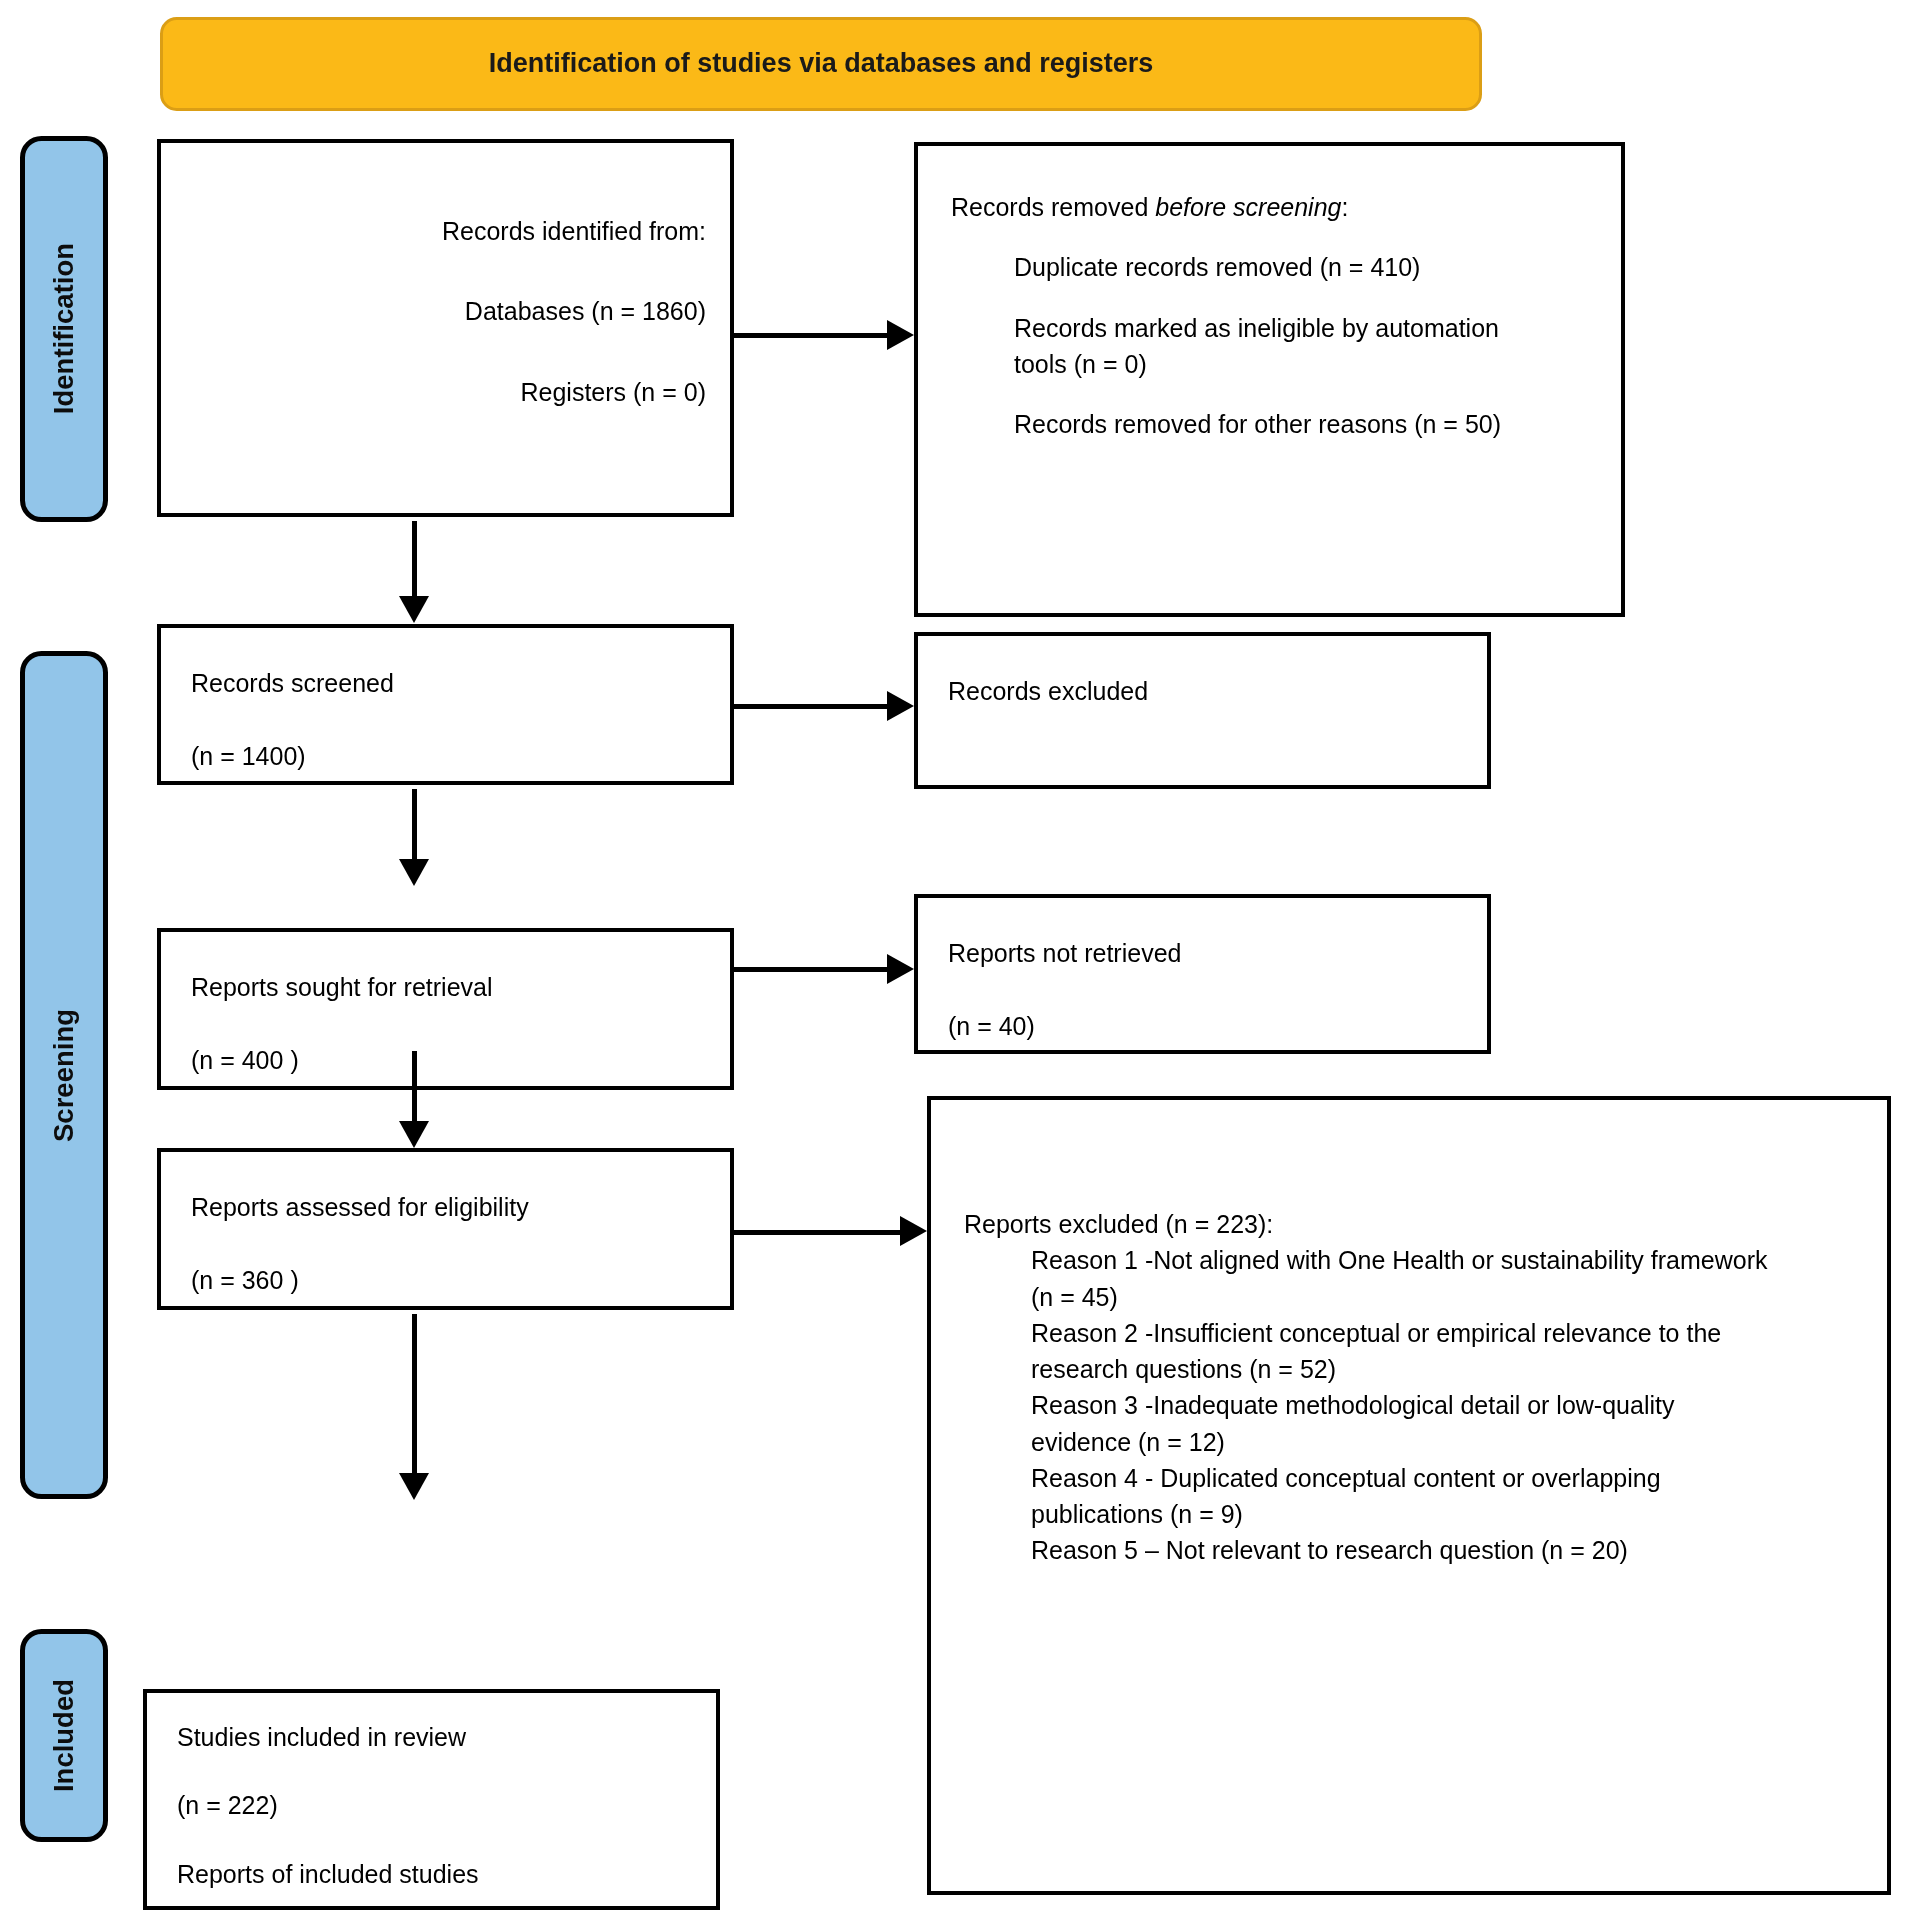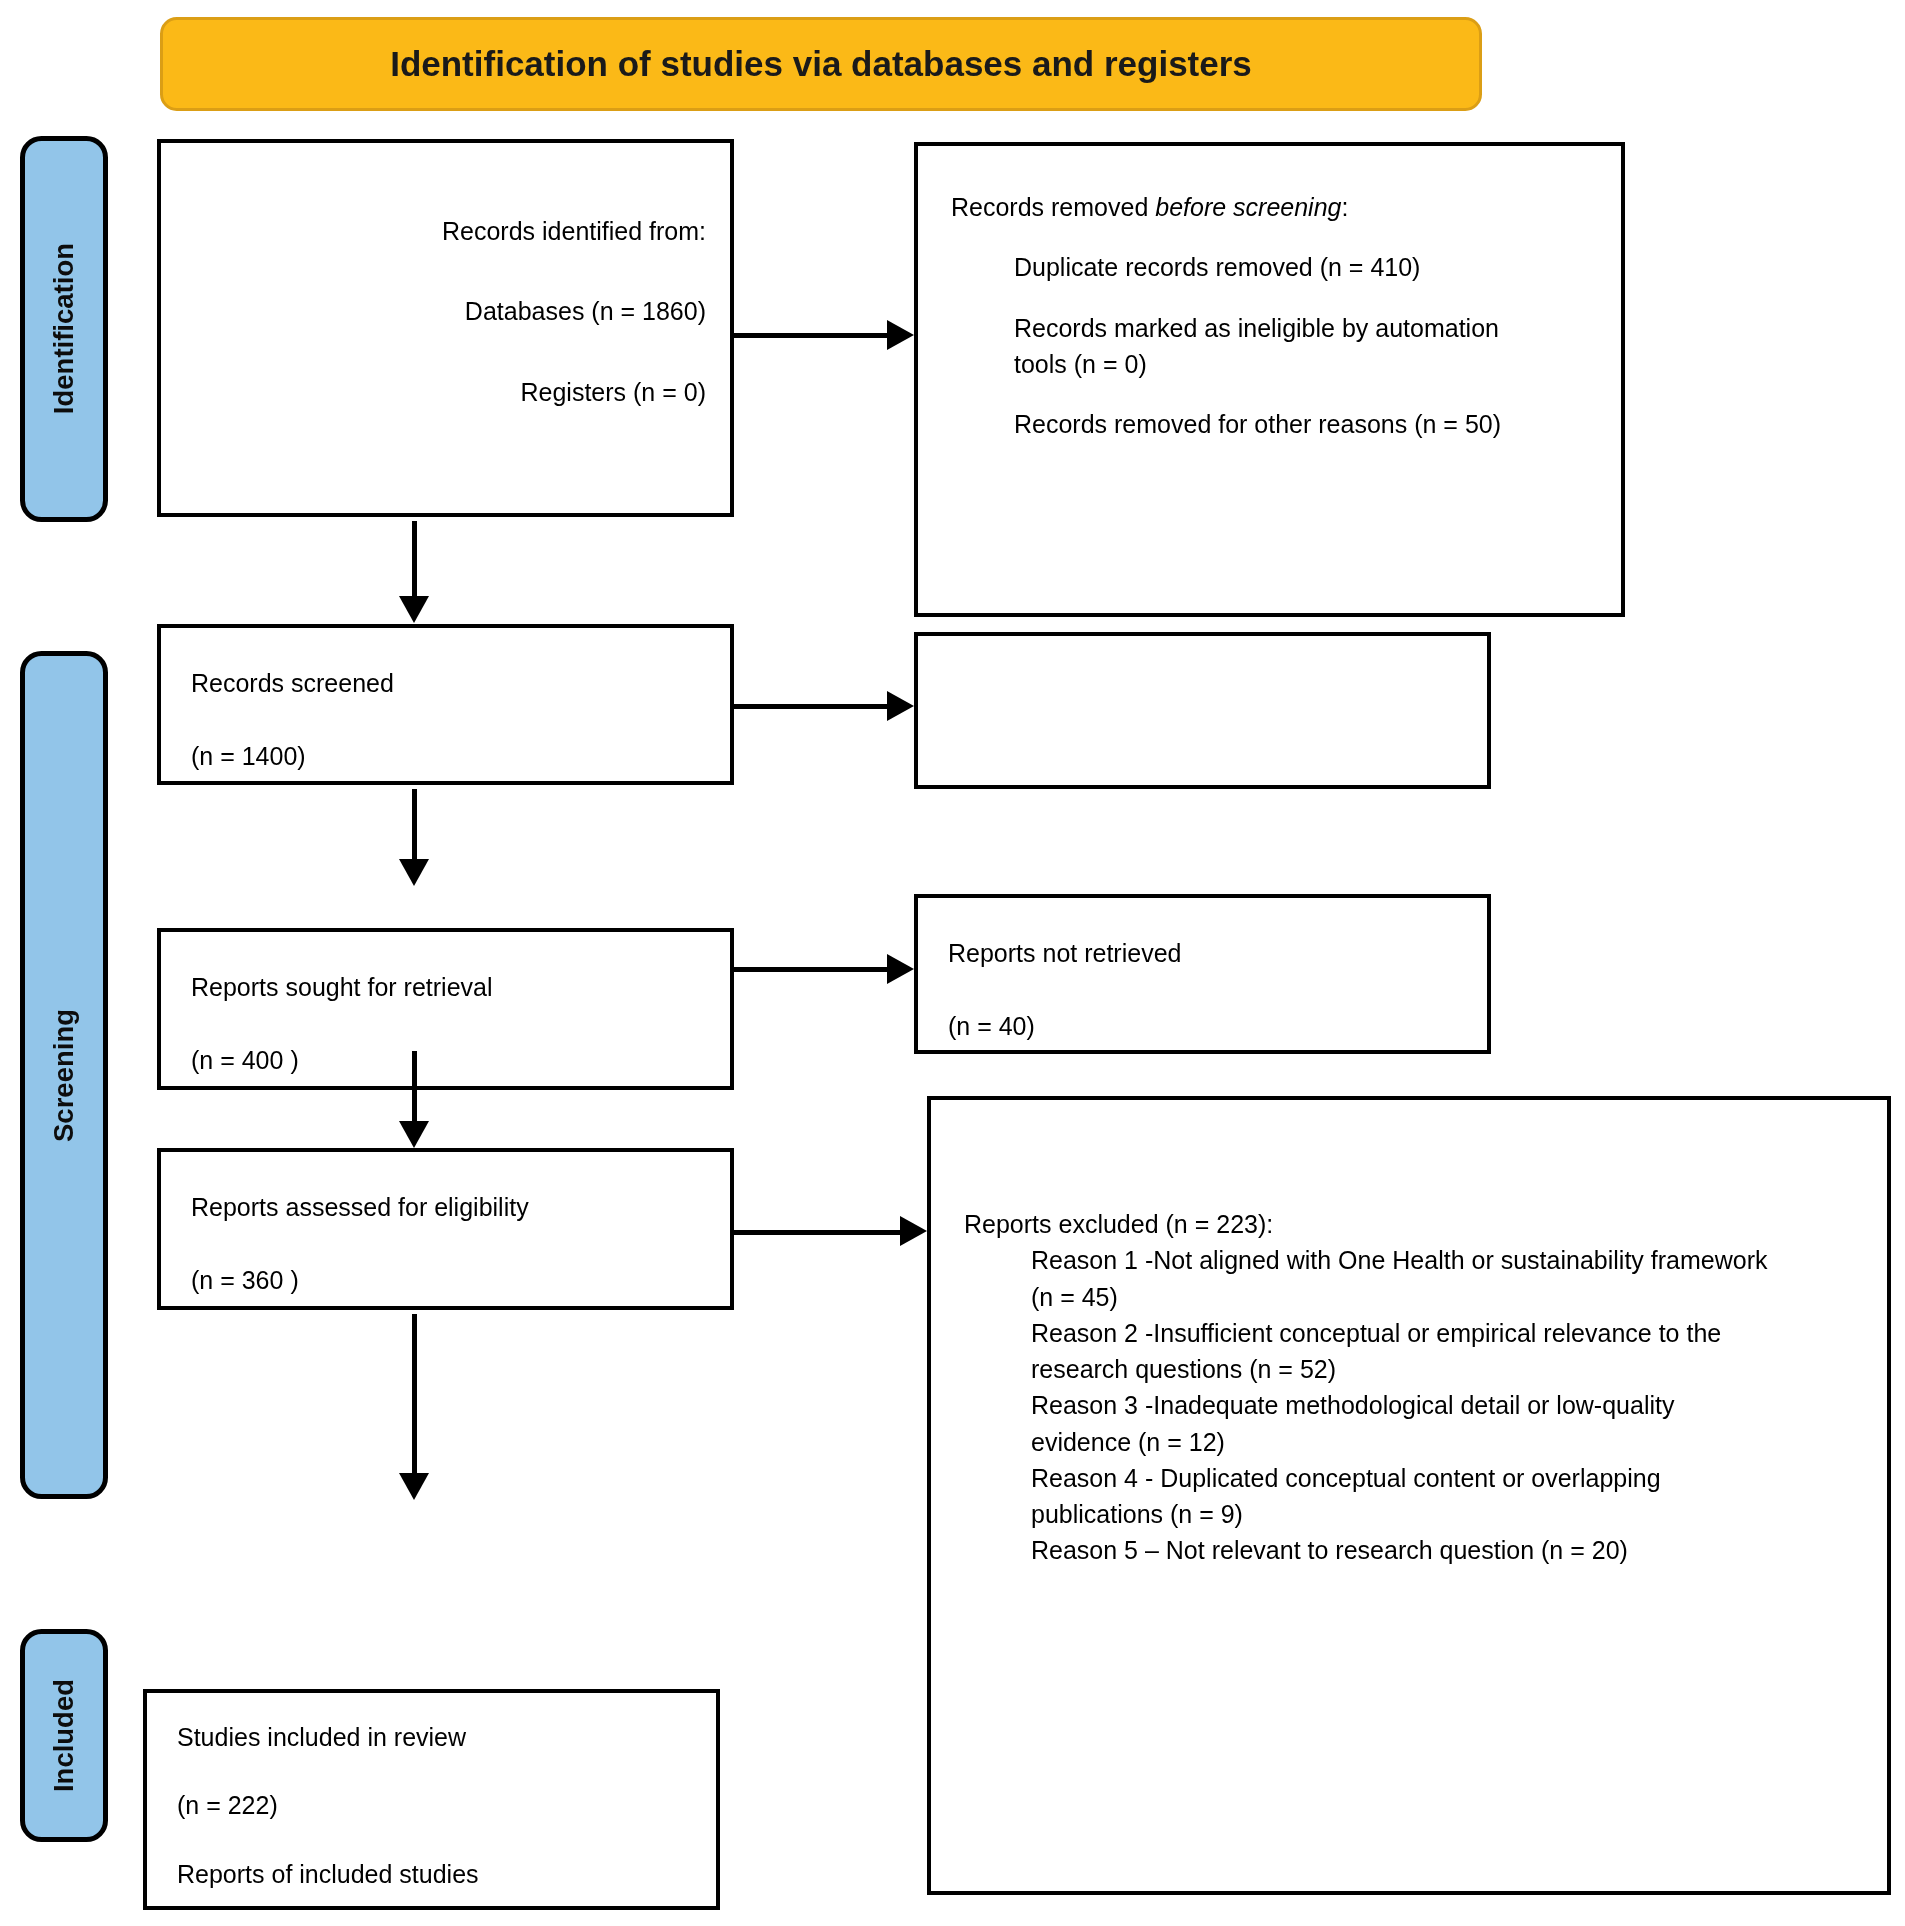--- a/index.html
+++ b/index.html
@@ -19,7 +19,7 @@
     border-radius: 16.7px;
     border: 3.6px solid #DB9E15;
     display: flex; align-items: center; justify-content: center;
-    font-size: 35px; font-weight: bold; color: #1a1a1a;
+    font-size: 27px; font-weight: bold; color: #1a1a1a;
   }
 
   

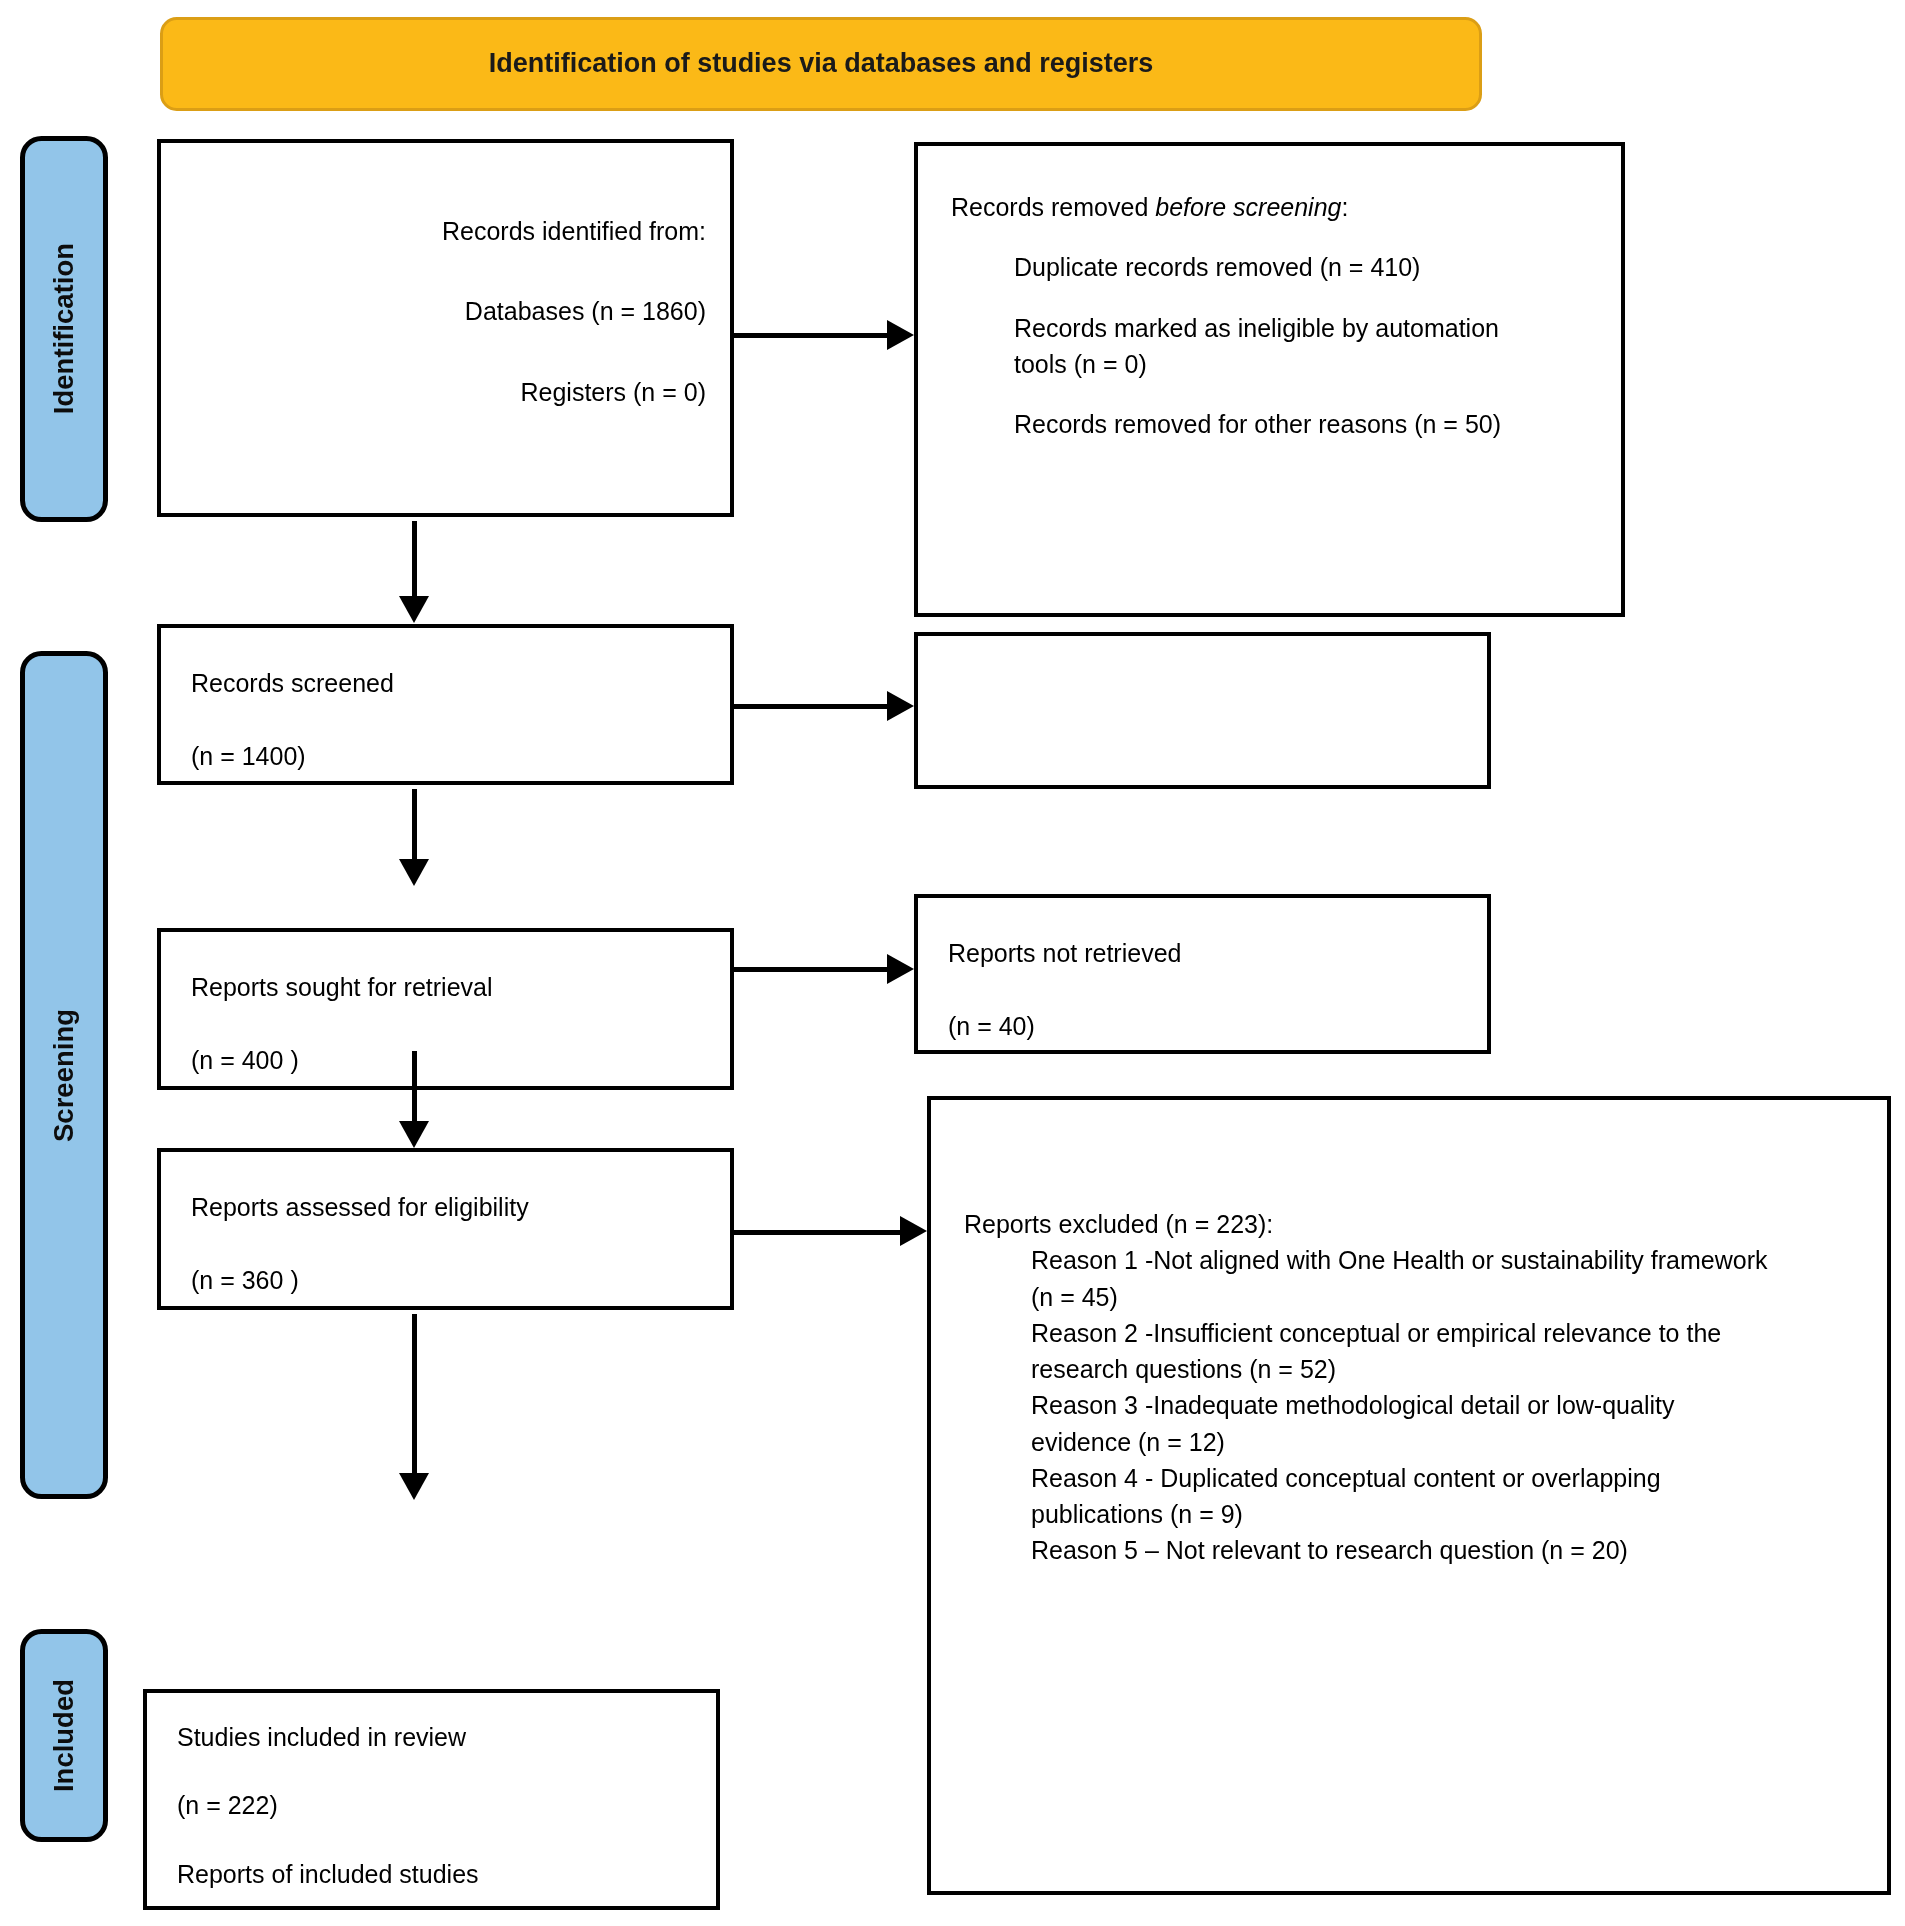--- a/index.html
+++ b/index.html
@@ -116,6 +116,7 @@
   </div>
 
   <div class="abs fbox box2line" style="left:914px; top:632px; width:577px; height:157px;">
+    <div class="line">Records excluded</div>
   </div>
 
   <div class="abs fbox box2line" style="left:157px; top:886px; width:577px; height:162px;margin-top:42px;">

